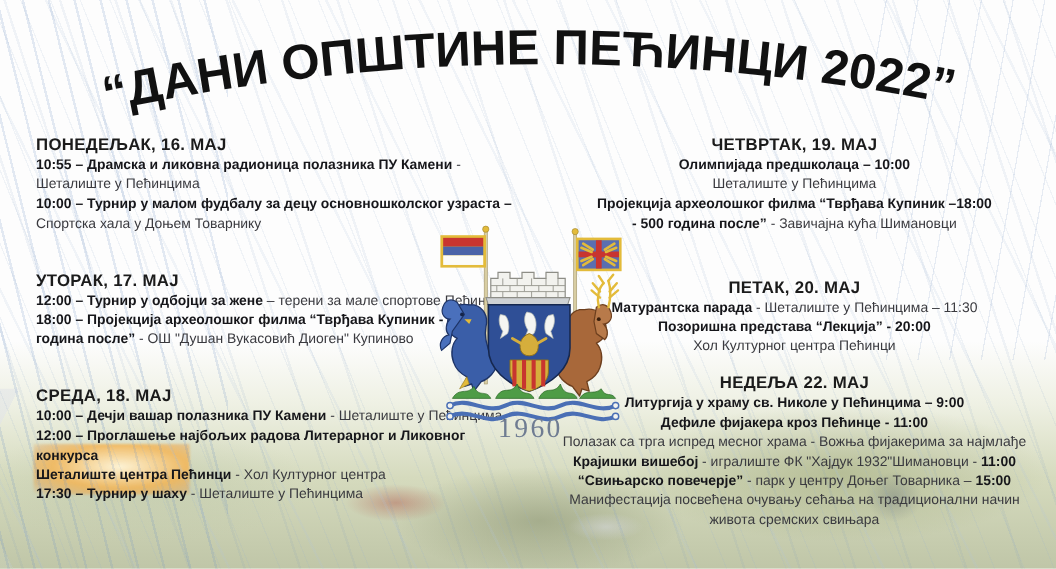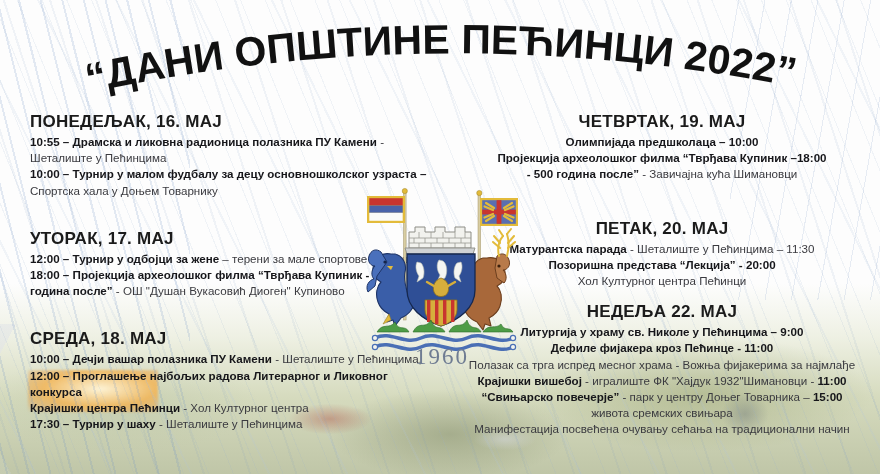--- a/index.html
+++ b/index.html
@@ -95,7 +95,7 @@
   .day { margin-bottom:13px; }
   .day-title {
     font-weight:bold;
-    font-size:17px;
+    font-size:14px;
     letter-spacing:.25px;
     color:#1b1b1b;
     margin-bottom:2px;

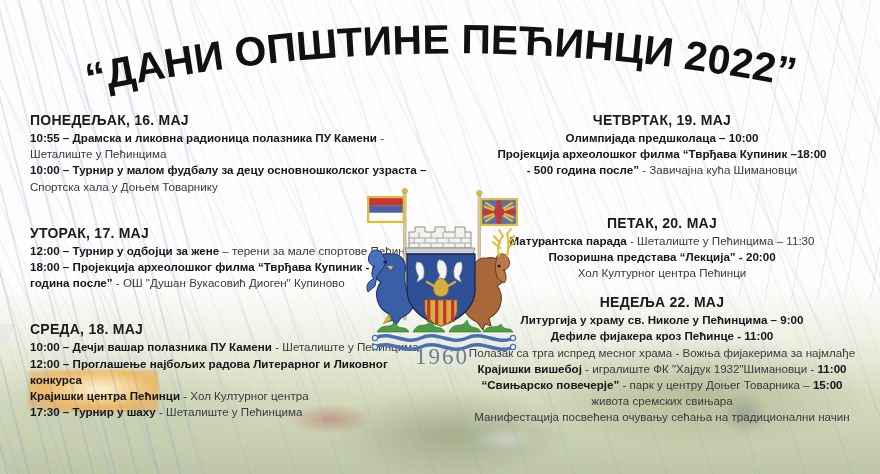--- a/index.html
+++ b/index.html
@@ -176,6 +176,7 @@
     <div class="day day-thu">
       <div class="day-title">ЧЕТВРТАК, 19. МАЈ</div>
       <div class="evt"><b>Олимпијада предшколаца –  10:00</b><span class="loc"></span></div>
+      <div class="evt"><b></b><span class="loc">Шеталиште у Пећинцима</span></div>
       <div class="evt"><b>Пројекција археолошког филма “Тврђава Купиник –18:00</b><span class="loc"></span></div>
       <div class="evt"><b>- 500 година после”</b><span class="loc"> - Завичајна кућа Шимановци</span></div>
     </div>

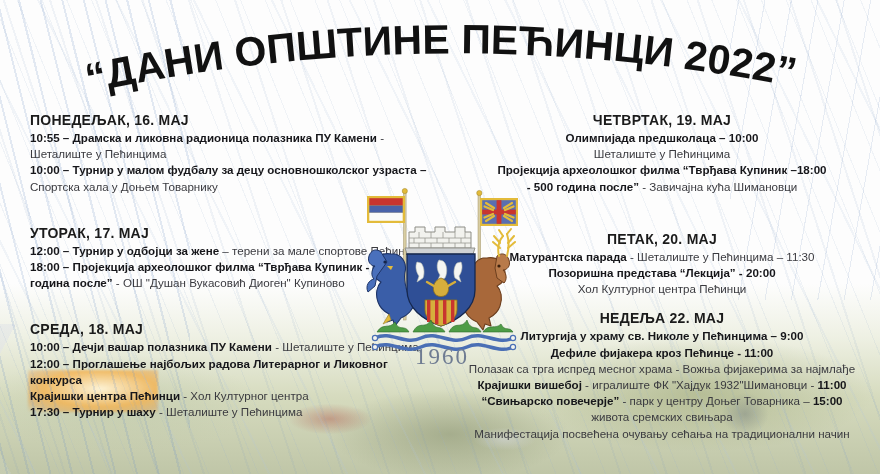--- a/index.html
+++ b/index.html
@@ -165,7 +165,7 @@
       <div class="day-title">СРЕДА, 18. МАЈ</div>
       <div class="evt"><b>10:00 – Дечји вашар полазника ПУ Камени</b><span class="loc"> - Шеталиште у Пећинцима,</span></div>
       <div class="evt"><b>12:00 – Проглашење најбољих радова Литерарног и Ликовног конкурса</b><span class="loc"></span></div>
-      <div class="evt"><b>Крајишки центра Пећинци</b><span class="loc"> - Хол Културног центра</span></div>
+      <div class="evt"><b>Шеталиште центра Пећинци</b><span class="loc"> - Хол Културног центра</span></div>
       <div class="evt"><b>17:30 – Турнир у шаху</b><span class="loc"> - Шеталиште у Пећинцима</span></div>
     </div>
 

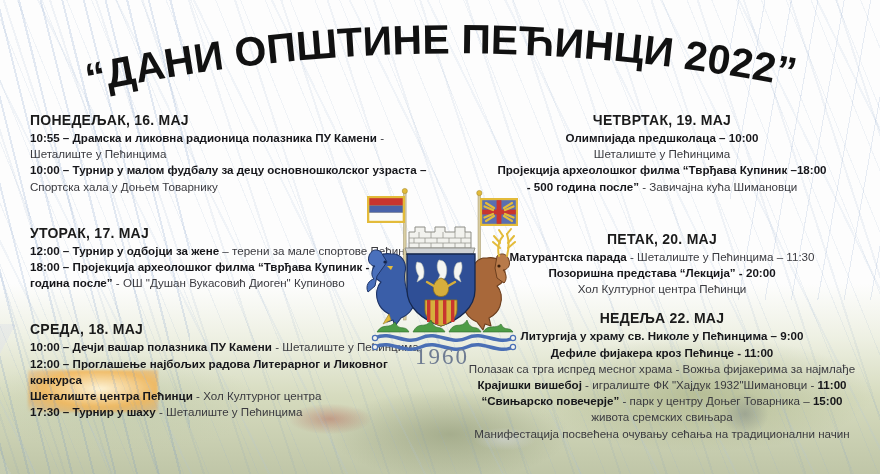--- a/index.html
+++ b/index.html
@@ -195,8 +195,8 @@
       <div class="evt"><b></b><span class="loc">Полазак  са трга испред месног храма - Вожња фијакерима за најмлађе</span></div>
       <div class="evt"><b>Крајишки вишебој</b><span class="loc"> - игралиште ФК "Хајдук 1932"Шимановци - </span><b>11:00</b></div>
       <div class="evt"><b>“Свињарско повечерје”</b><span class="loc"> - парк у центру Доњег Товарника – </span><b>15:00</b></div>
+      <div class="evt"><b></b><span class="loc">Манифестација посвећена очувању сећања на традиционални начин</span></div>
       <div class="evt"><b></b><span class="loc">живота сремских свињара</span></div>
-      <div class="evt"><b></b><span class="loc">Манифестација посвећена очувању сећања на традиционални начин</span></div>
     </div>
 
   </div>

